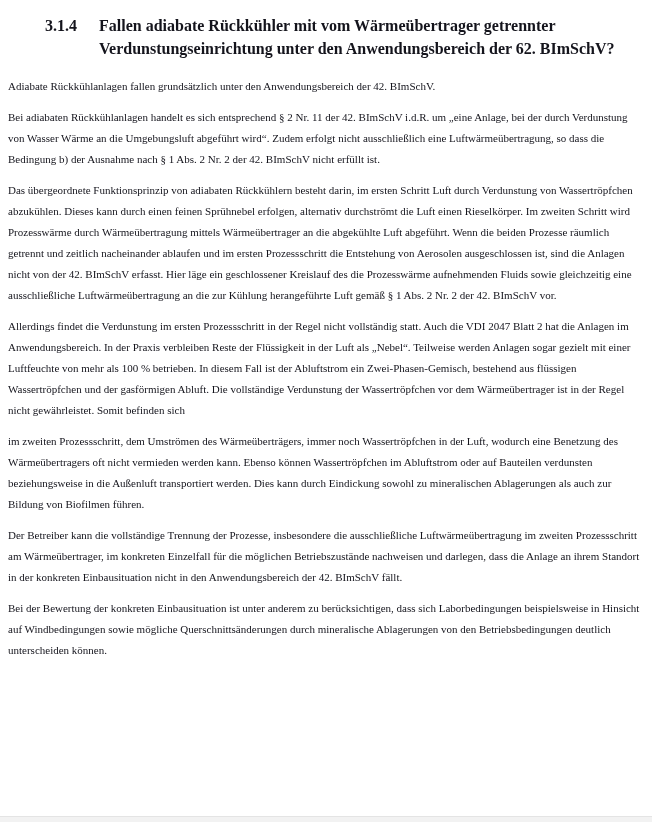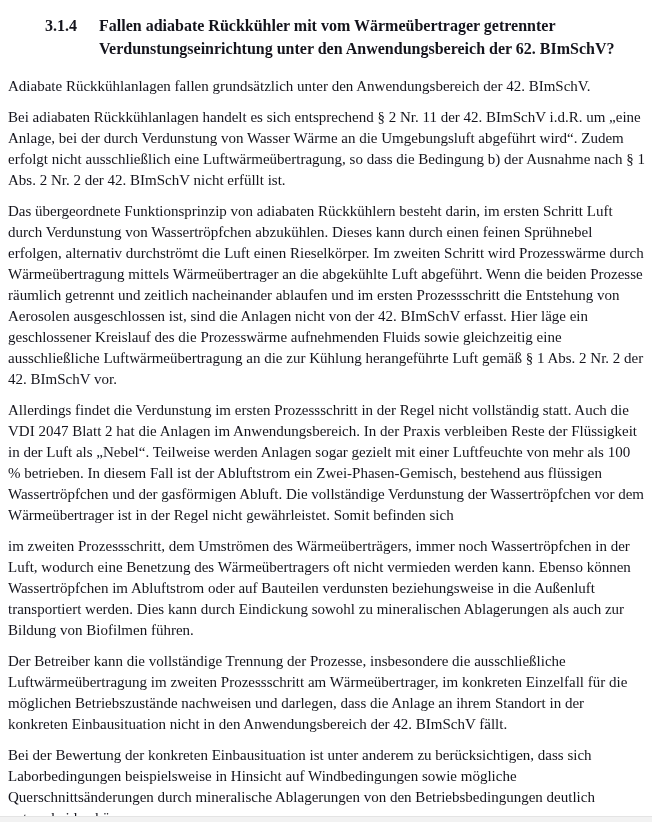--- a/index.html
+++ b/index.html
@@ -38,7 +38,7 @@
   }
   .document-body p.para {
     margin: 0 0 10px 0;
-    font-size: 15px;
+    font-size: 11px;
     line-height: 21px;
     text-align: left;
   }

